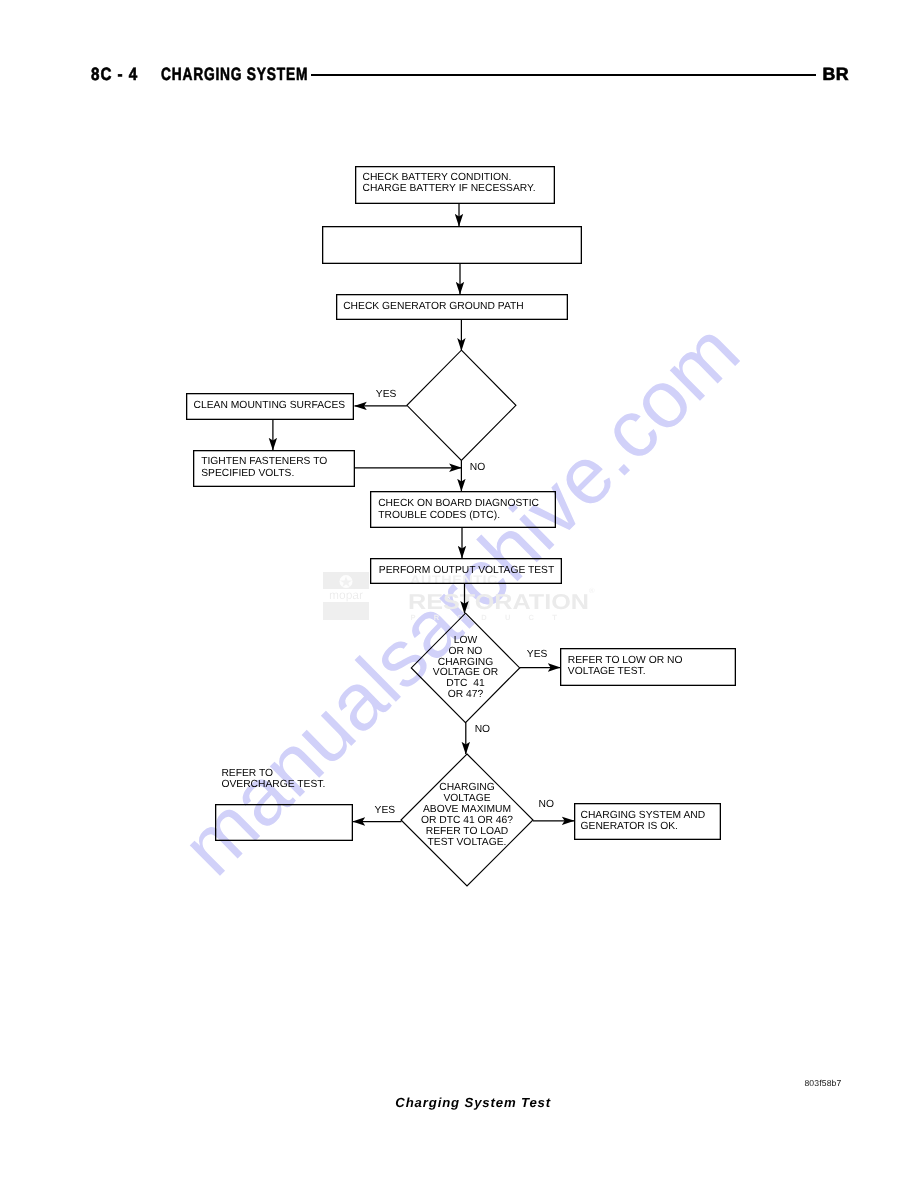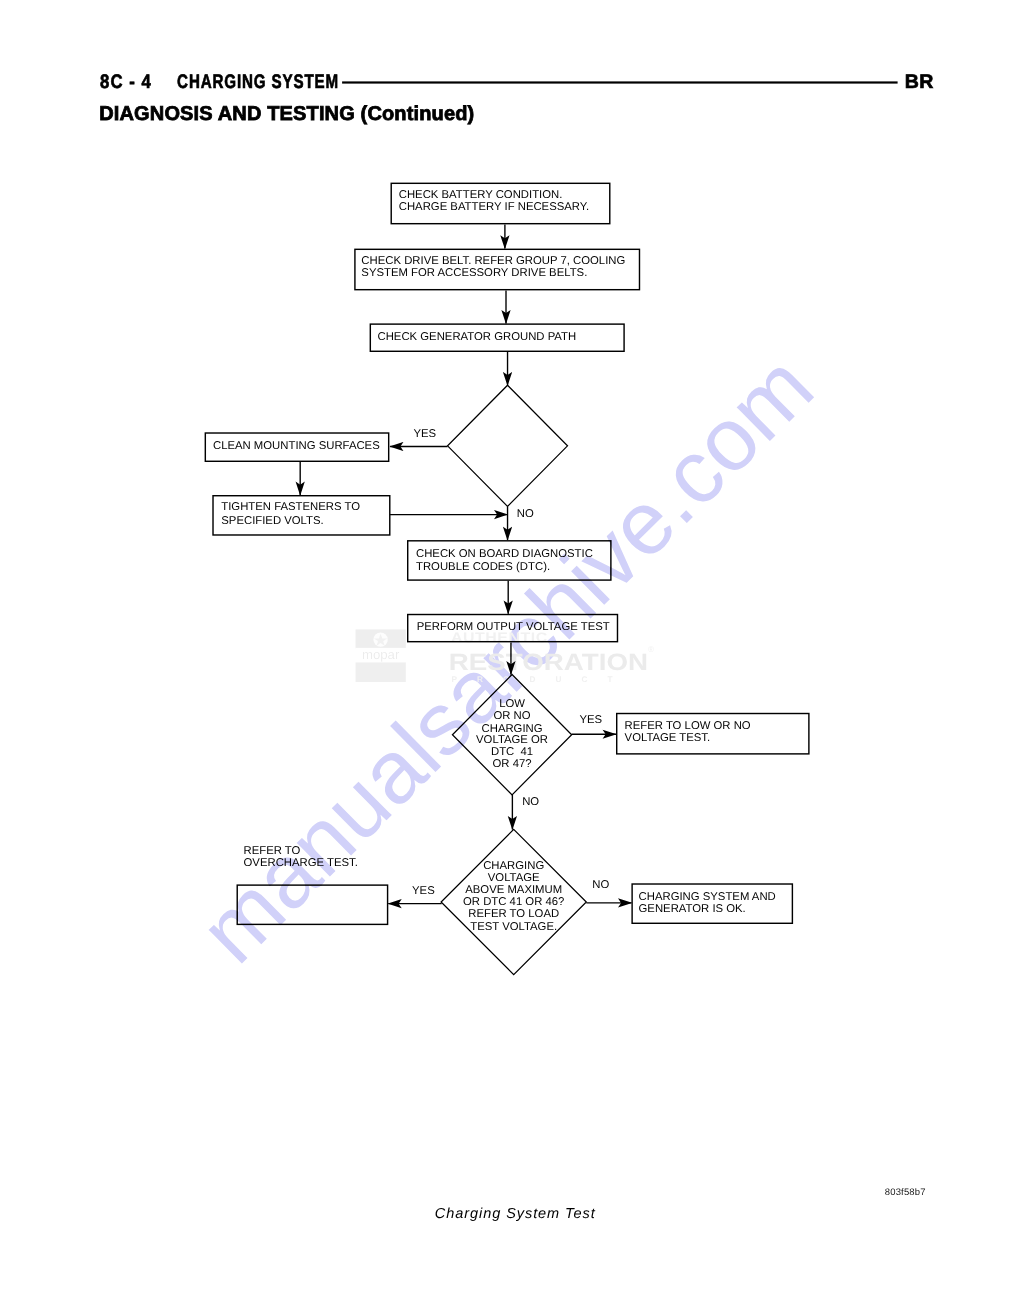--- a/index.html
+++ b/index.html
@@ -68,7 +68,6 @@
     <div class="hd-txt" id="hd-title">CHARGING SYSTEM</div>
     <div id="hd-rule"></div>
     <div class="hd-txt" id="hd-br">BR</div>
-    <div id="sub">DIAGNOSIS AND TESTING (Continued)</div>
   </div>
 
   <div id="wm">

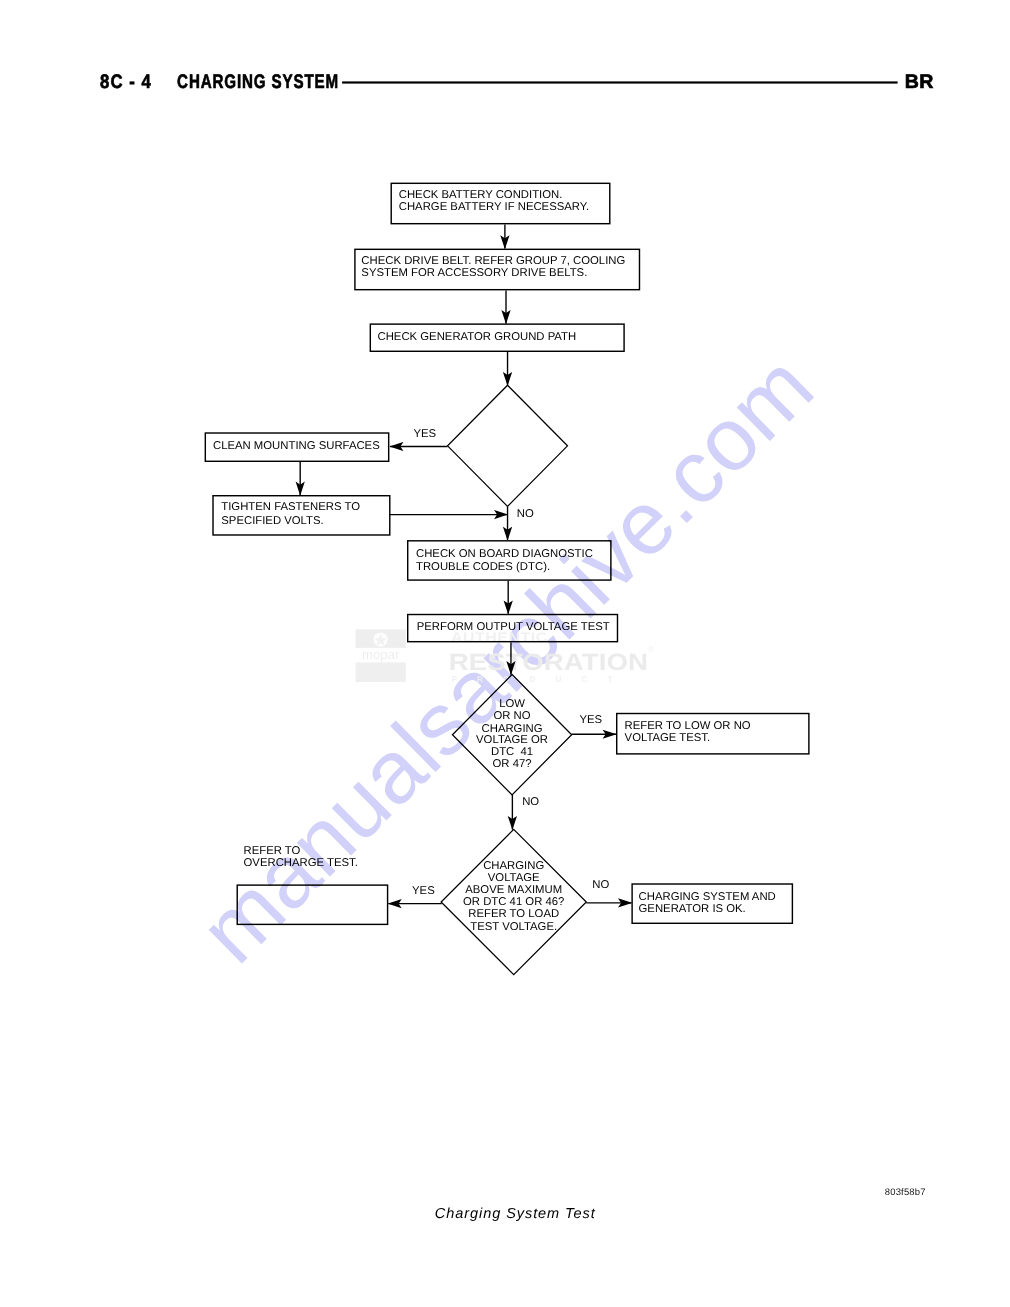--- a/index.html
+++ b/index.html
@@ -125,7 +125,6 @@
         </svg>
     <div id="fclabels">
           <div class="ntext" style="left: 362.5px; top: 171.65px;"><div>CHECK BATTERY CONDITION.</div><div>CHARGE BATTERY IF NECESSARY.</div></div>
-          <div class="ntext" style="left: 328.5px; top: 231.65px;"><div>CHECK DRIVE BELT. REFER GROUP 7, COOLING</div><div>SYSTEM FOR ACCESSORY DRIVE BELTS.</div></div>
           <div class="ntext" style="left: 343.2px; top: 300.925px;"><div>CHECK GENERATOR GROUND PATH</div></div>
           <div class="ntext" style="left: 193.6px; top: 399.625px;"><div>CLEAN MOUNTING SURFACES</div></div>
           <div class="ntext" style="left: 201.2px; top: 456.35px;"><div>TIGHTEN FASTENERS TO</div><div>SPECIFIED VOLTS.</div></div>

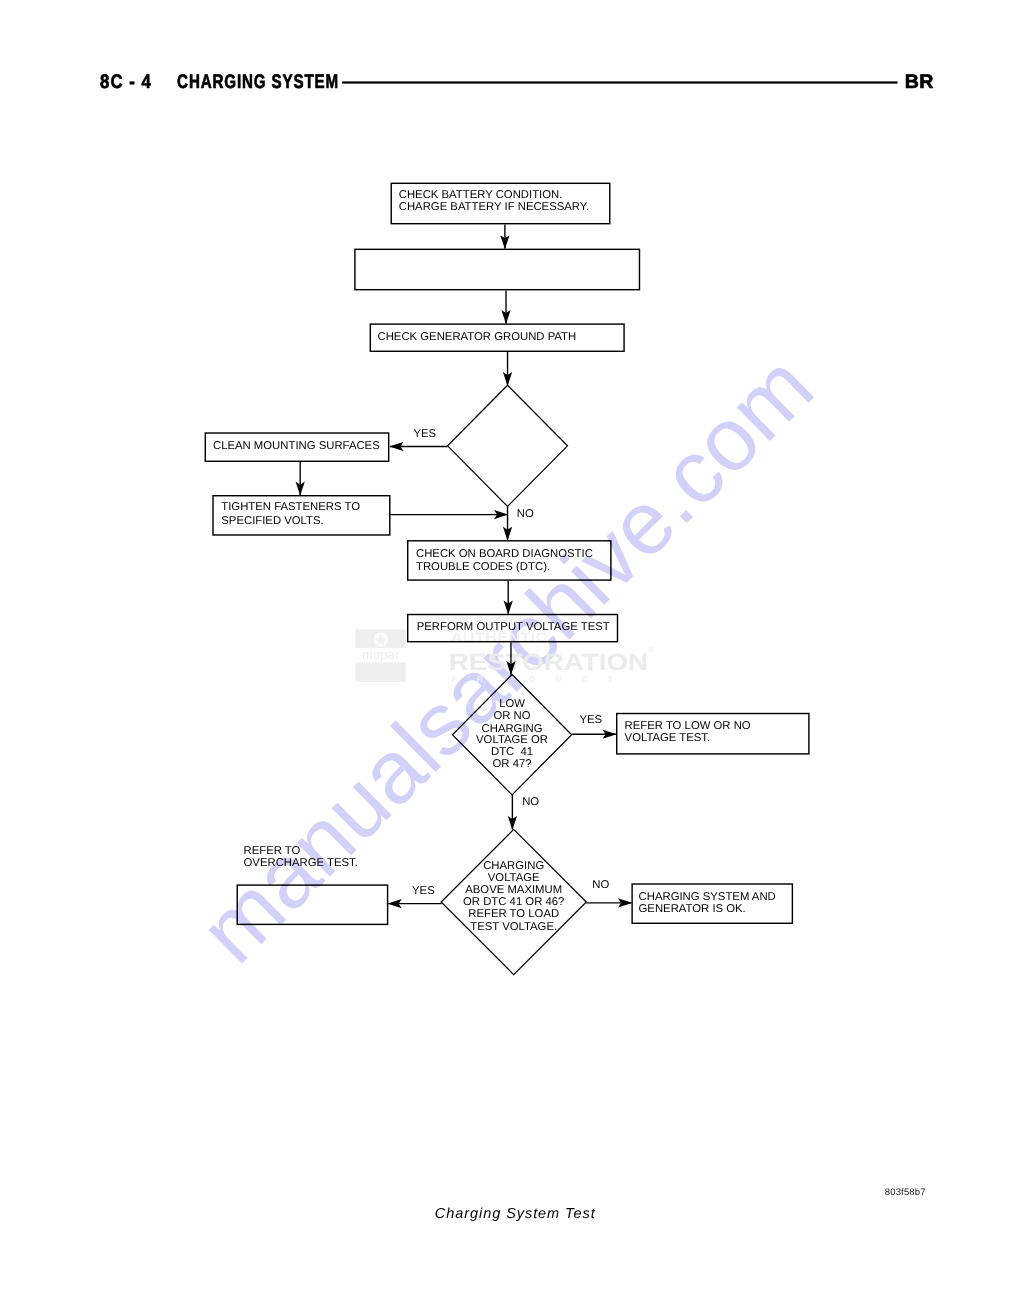--- a/index.html
+++ b/index.html
@@ -33,7 +33,7 @@
   .lbl{position:absolute;font-size:10.3px;line-height:11.35px;white-space:nowrap;color:#0a0a0a;}
 
   
-  #cap{position:absolute;left:395.3px;top:1094.8px;font-size:13.2px;font-weight:normal;
+  #cap{position:absolute;left:395.3px;top:1094.8px;font-size:13.2px;font-weight:bold;
        font-style:italic;letter-spacing:.85px;white-space:nowrap;}
   #fig{position:absolute;left:804.4px;top:1078.2px;font-size:8.6px;letter-spacing:.15px;
        white-space:nowrap;color:#1a1a1a;}

